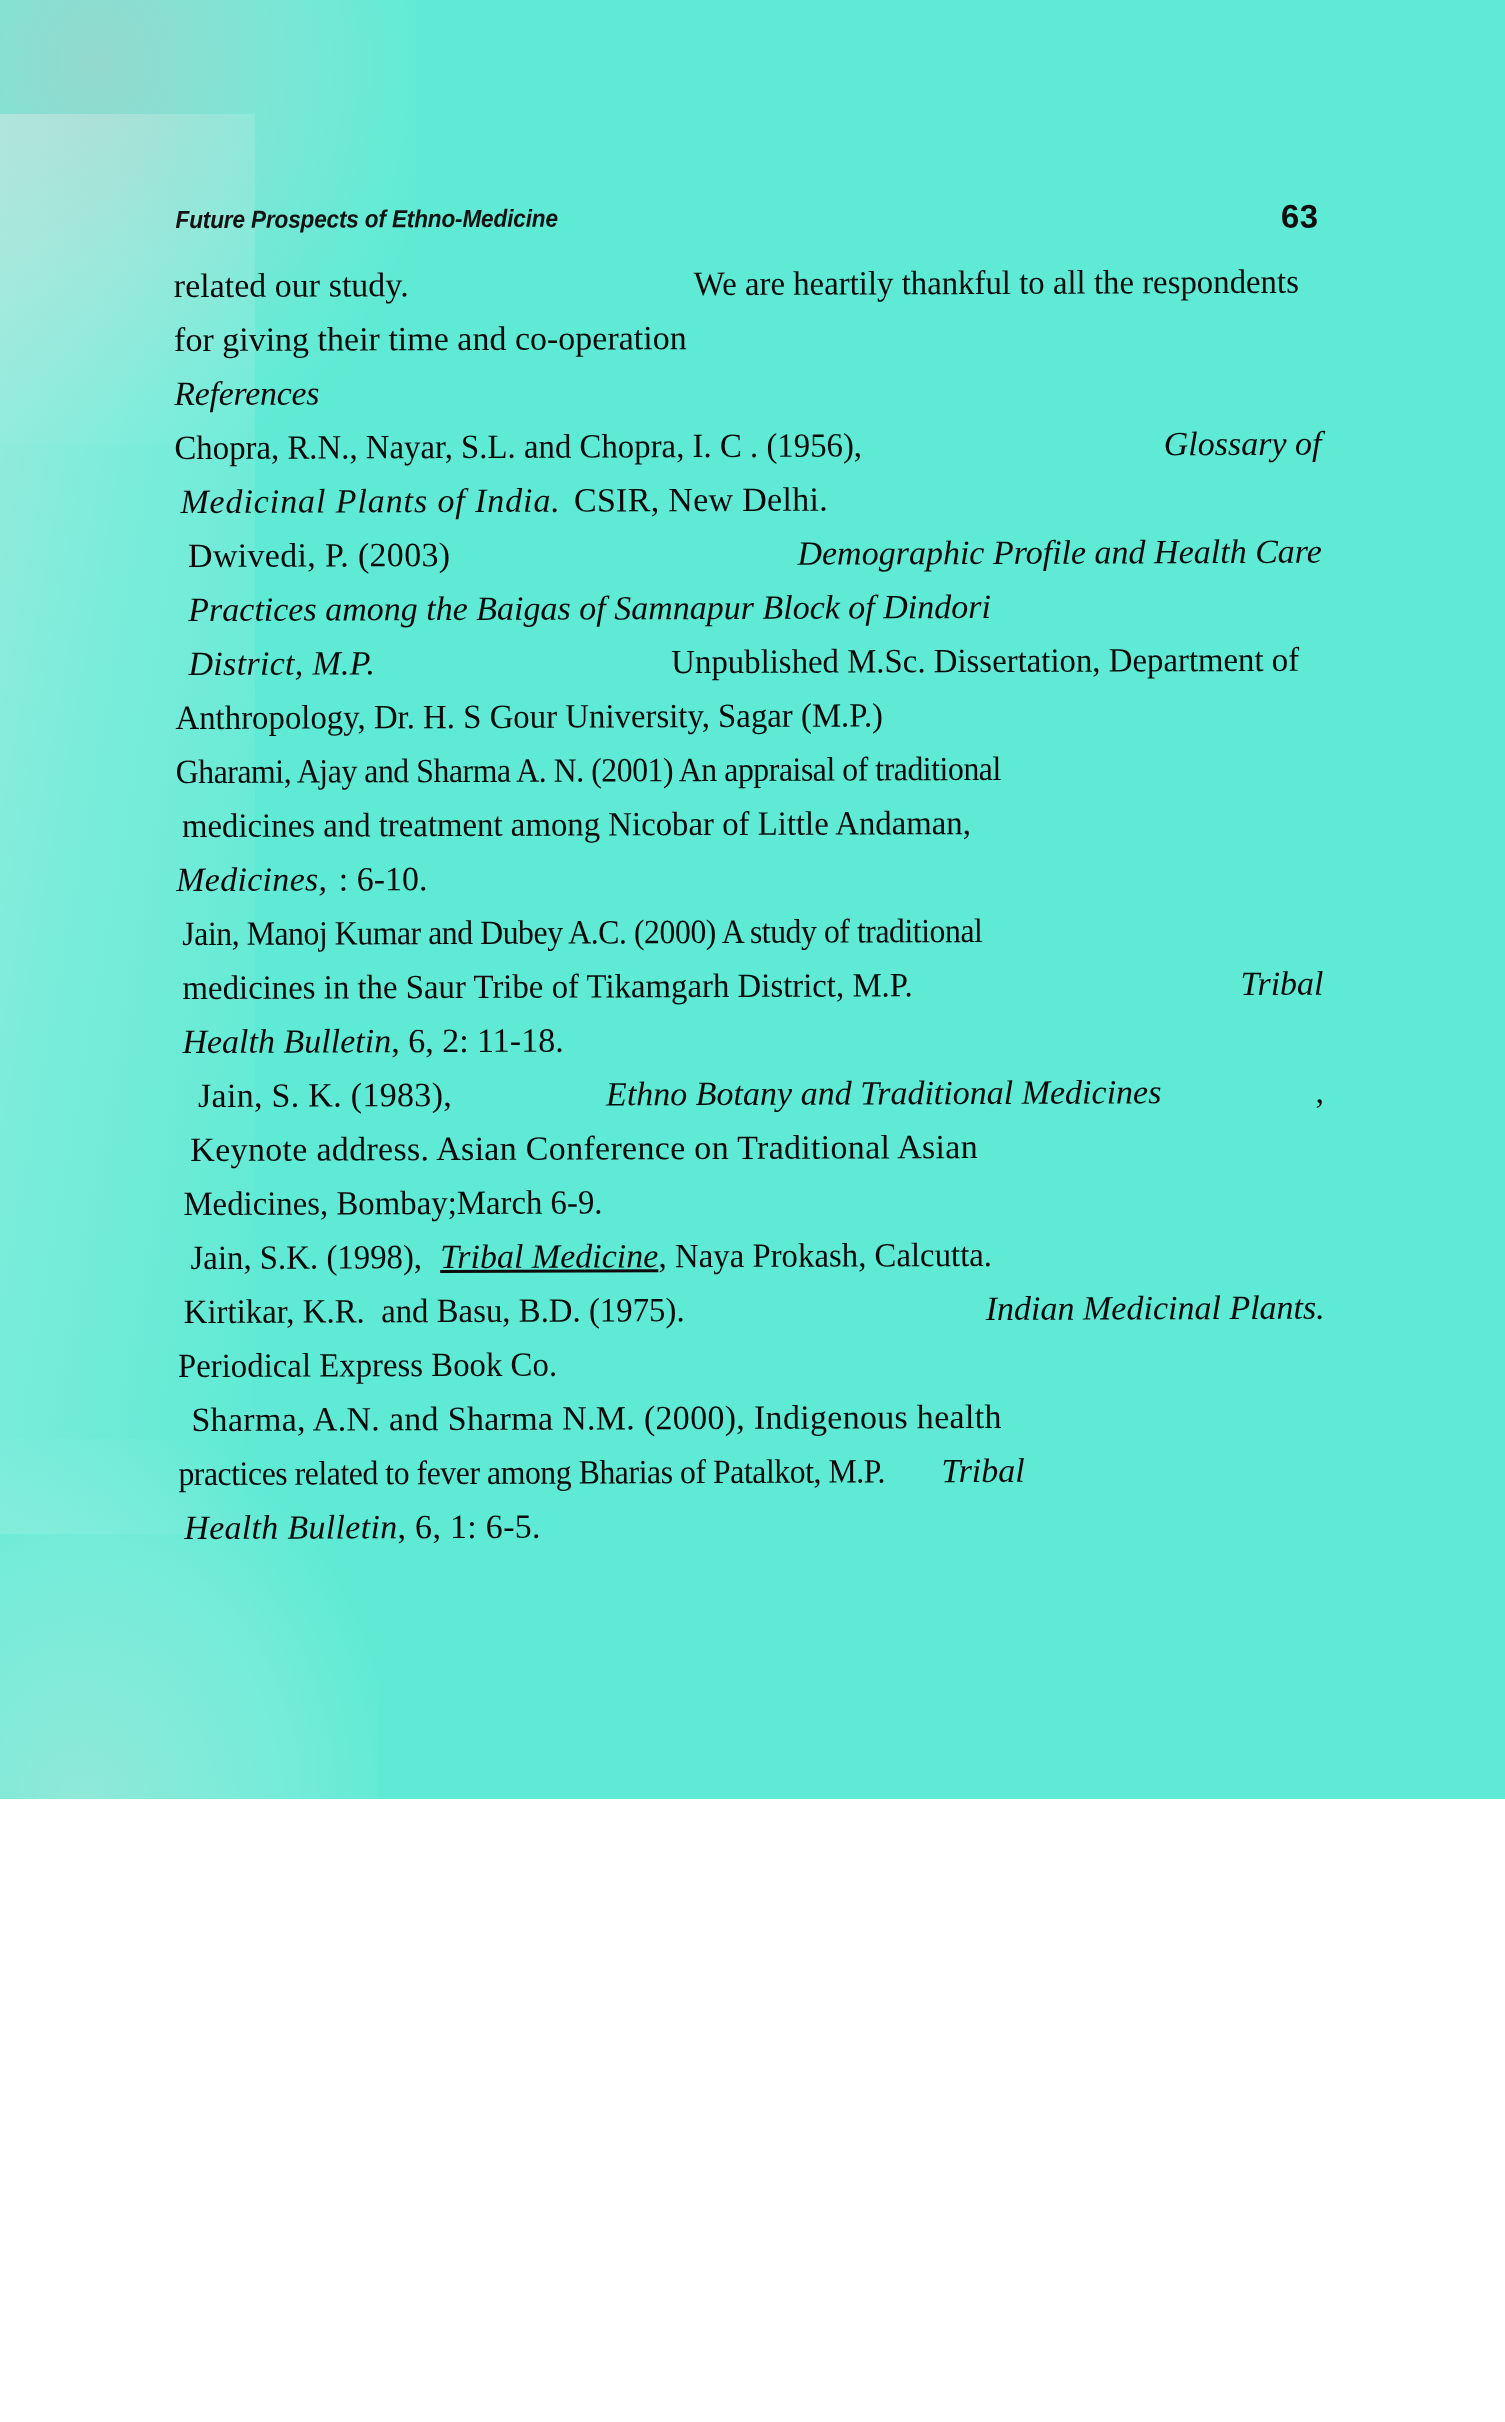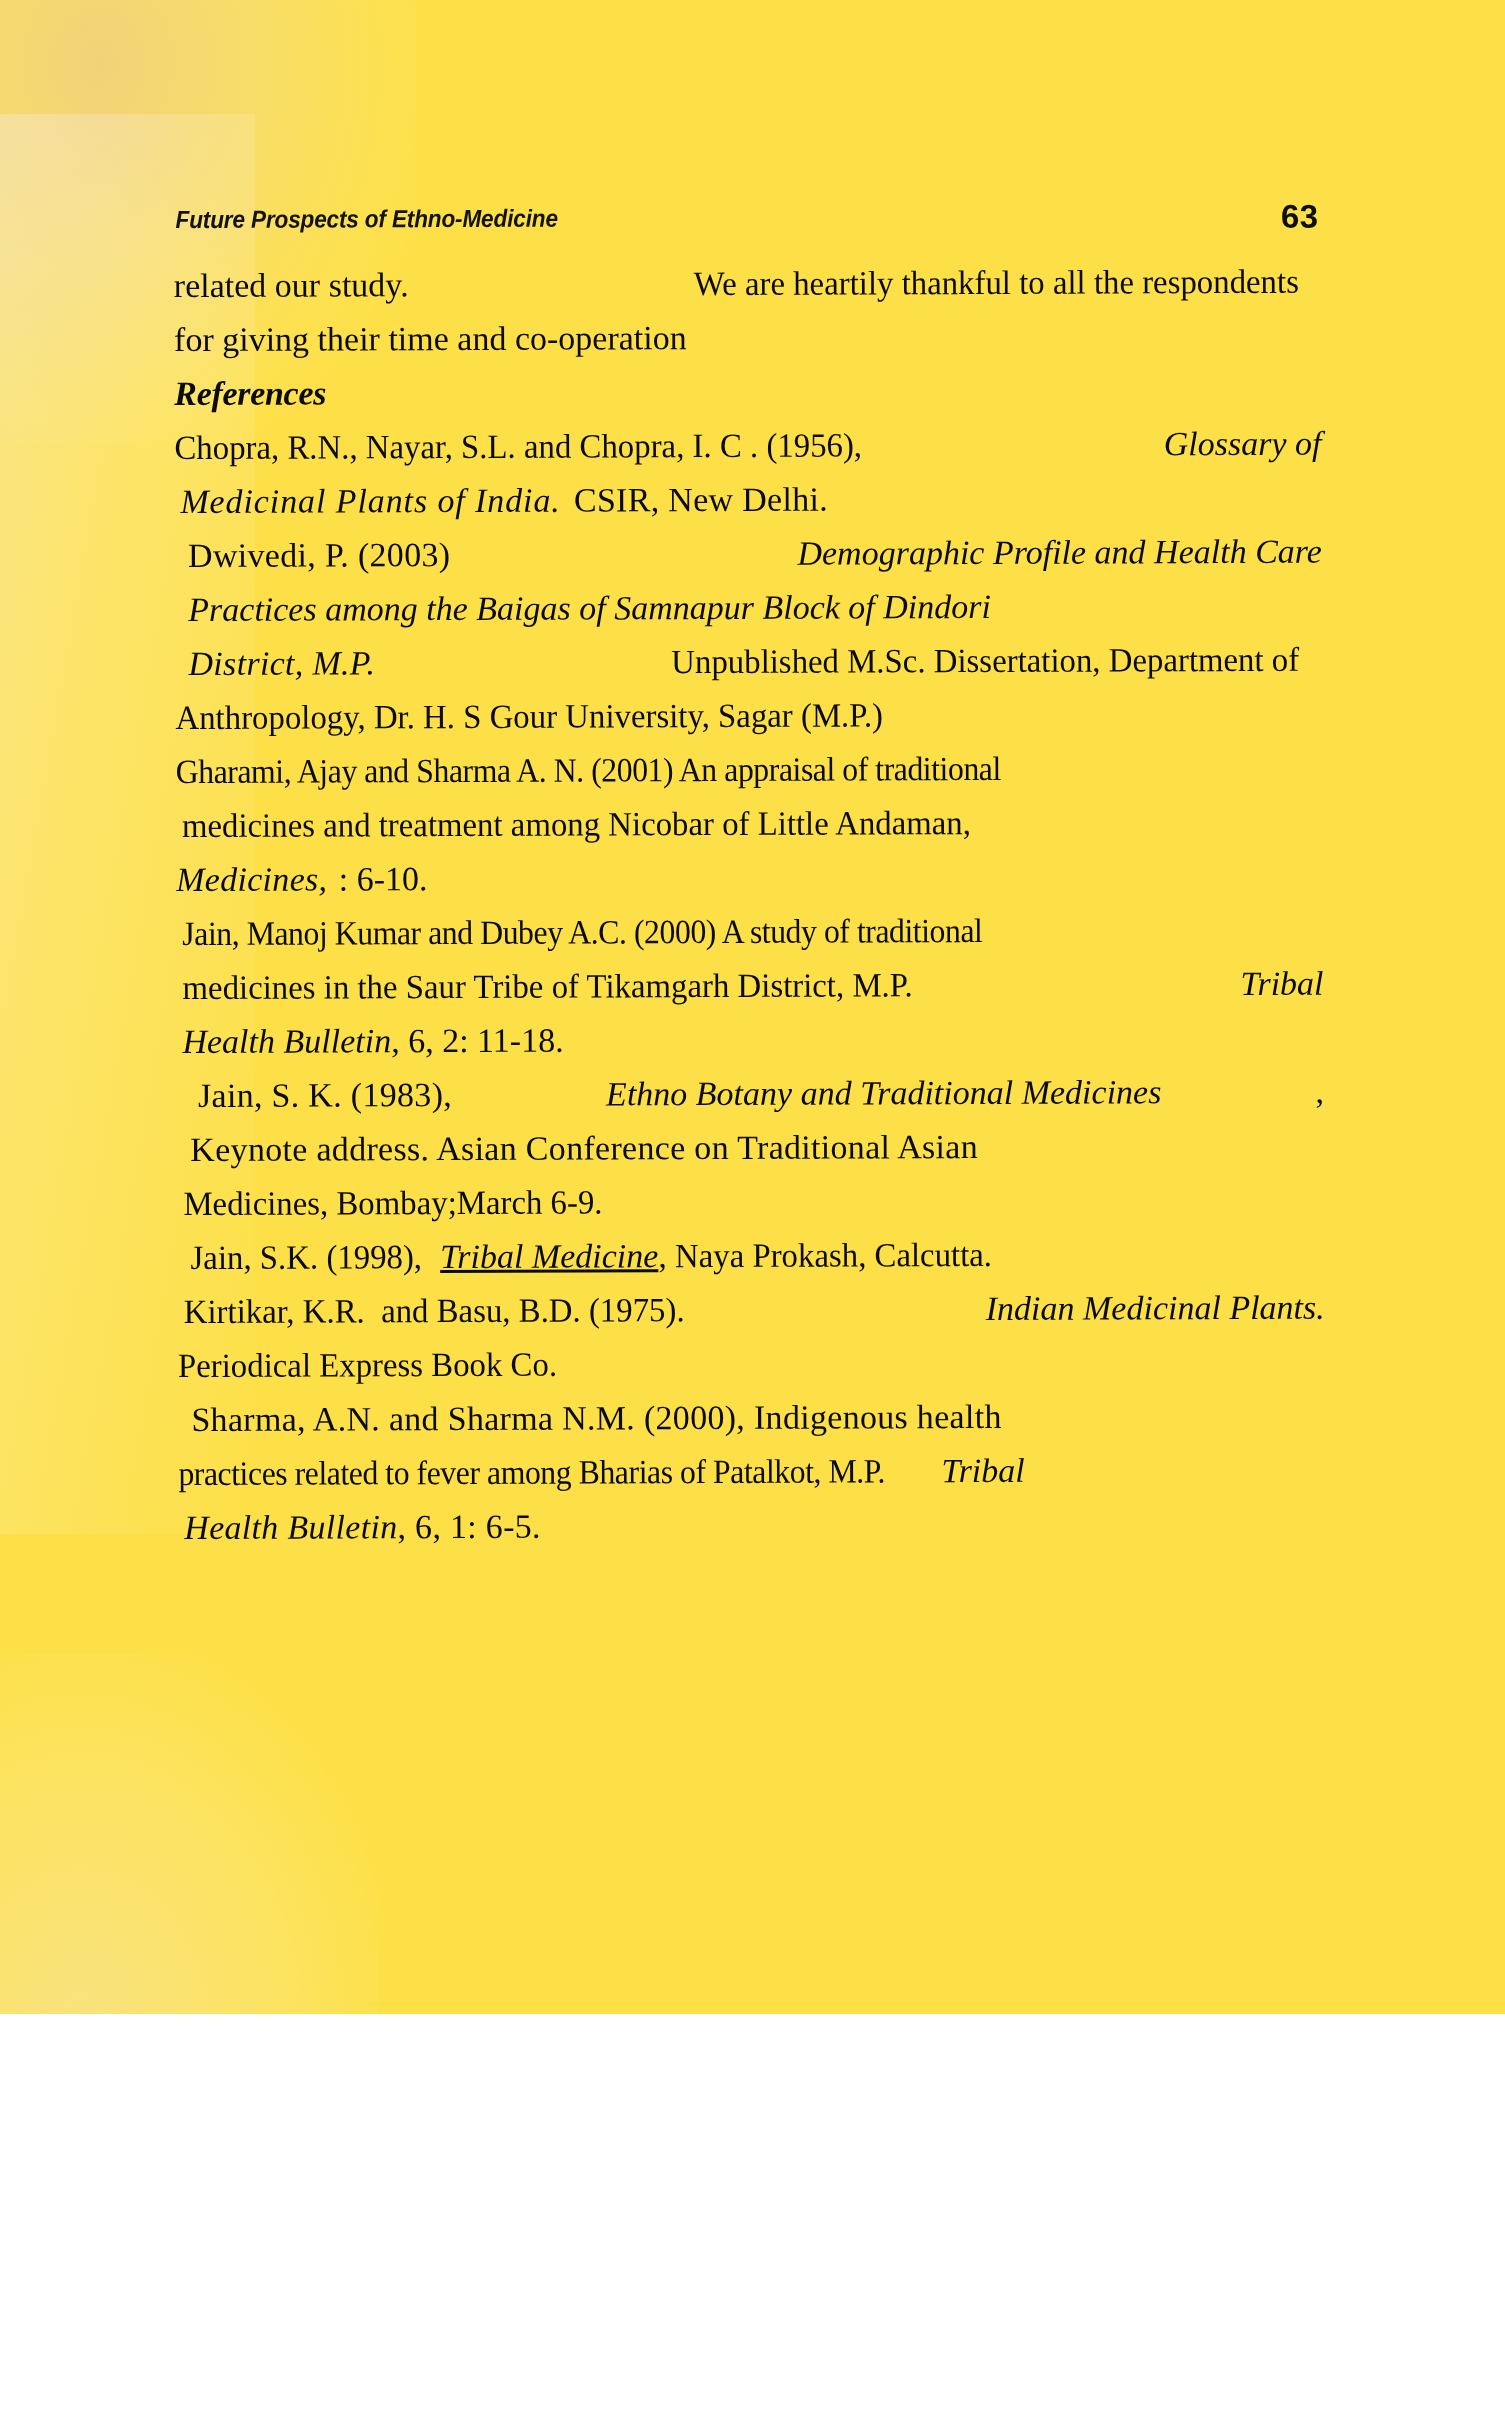--- a/index.html
+++ b/index.html
@@ -11,8 +11,8 @@
   #page {
     position: relative;
     width: 1506px;
-    height: 2014px;
-    background: #fde047;
+    height: 1799px;
+    background: #5eead4;
     overflow: hidden;
     font-family: "Liberation Serif", "DejaVu Serif", serif;
     color: #0d0c0c;

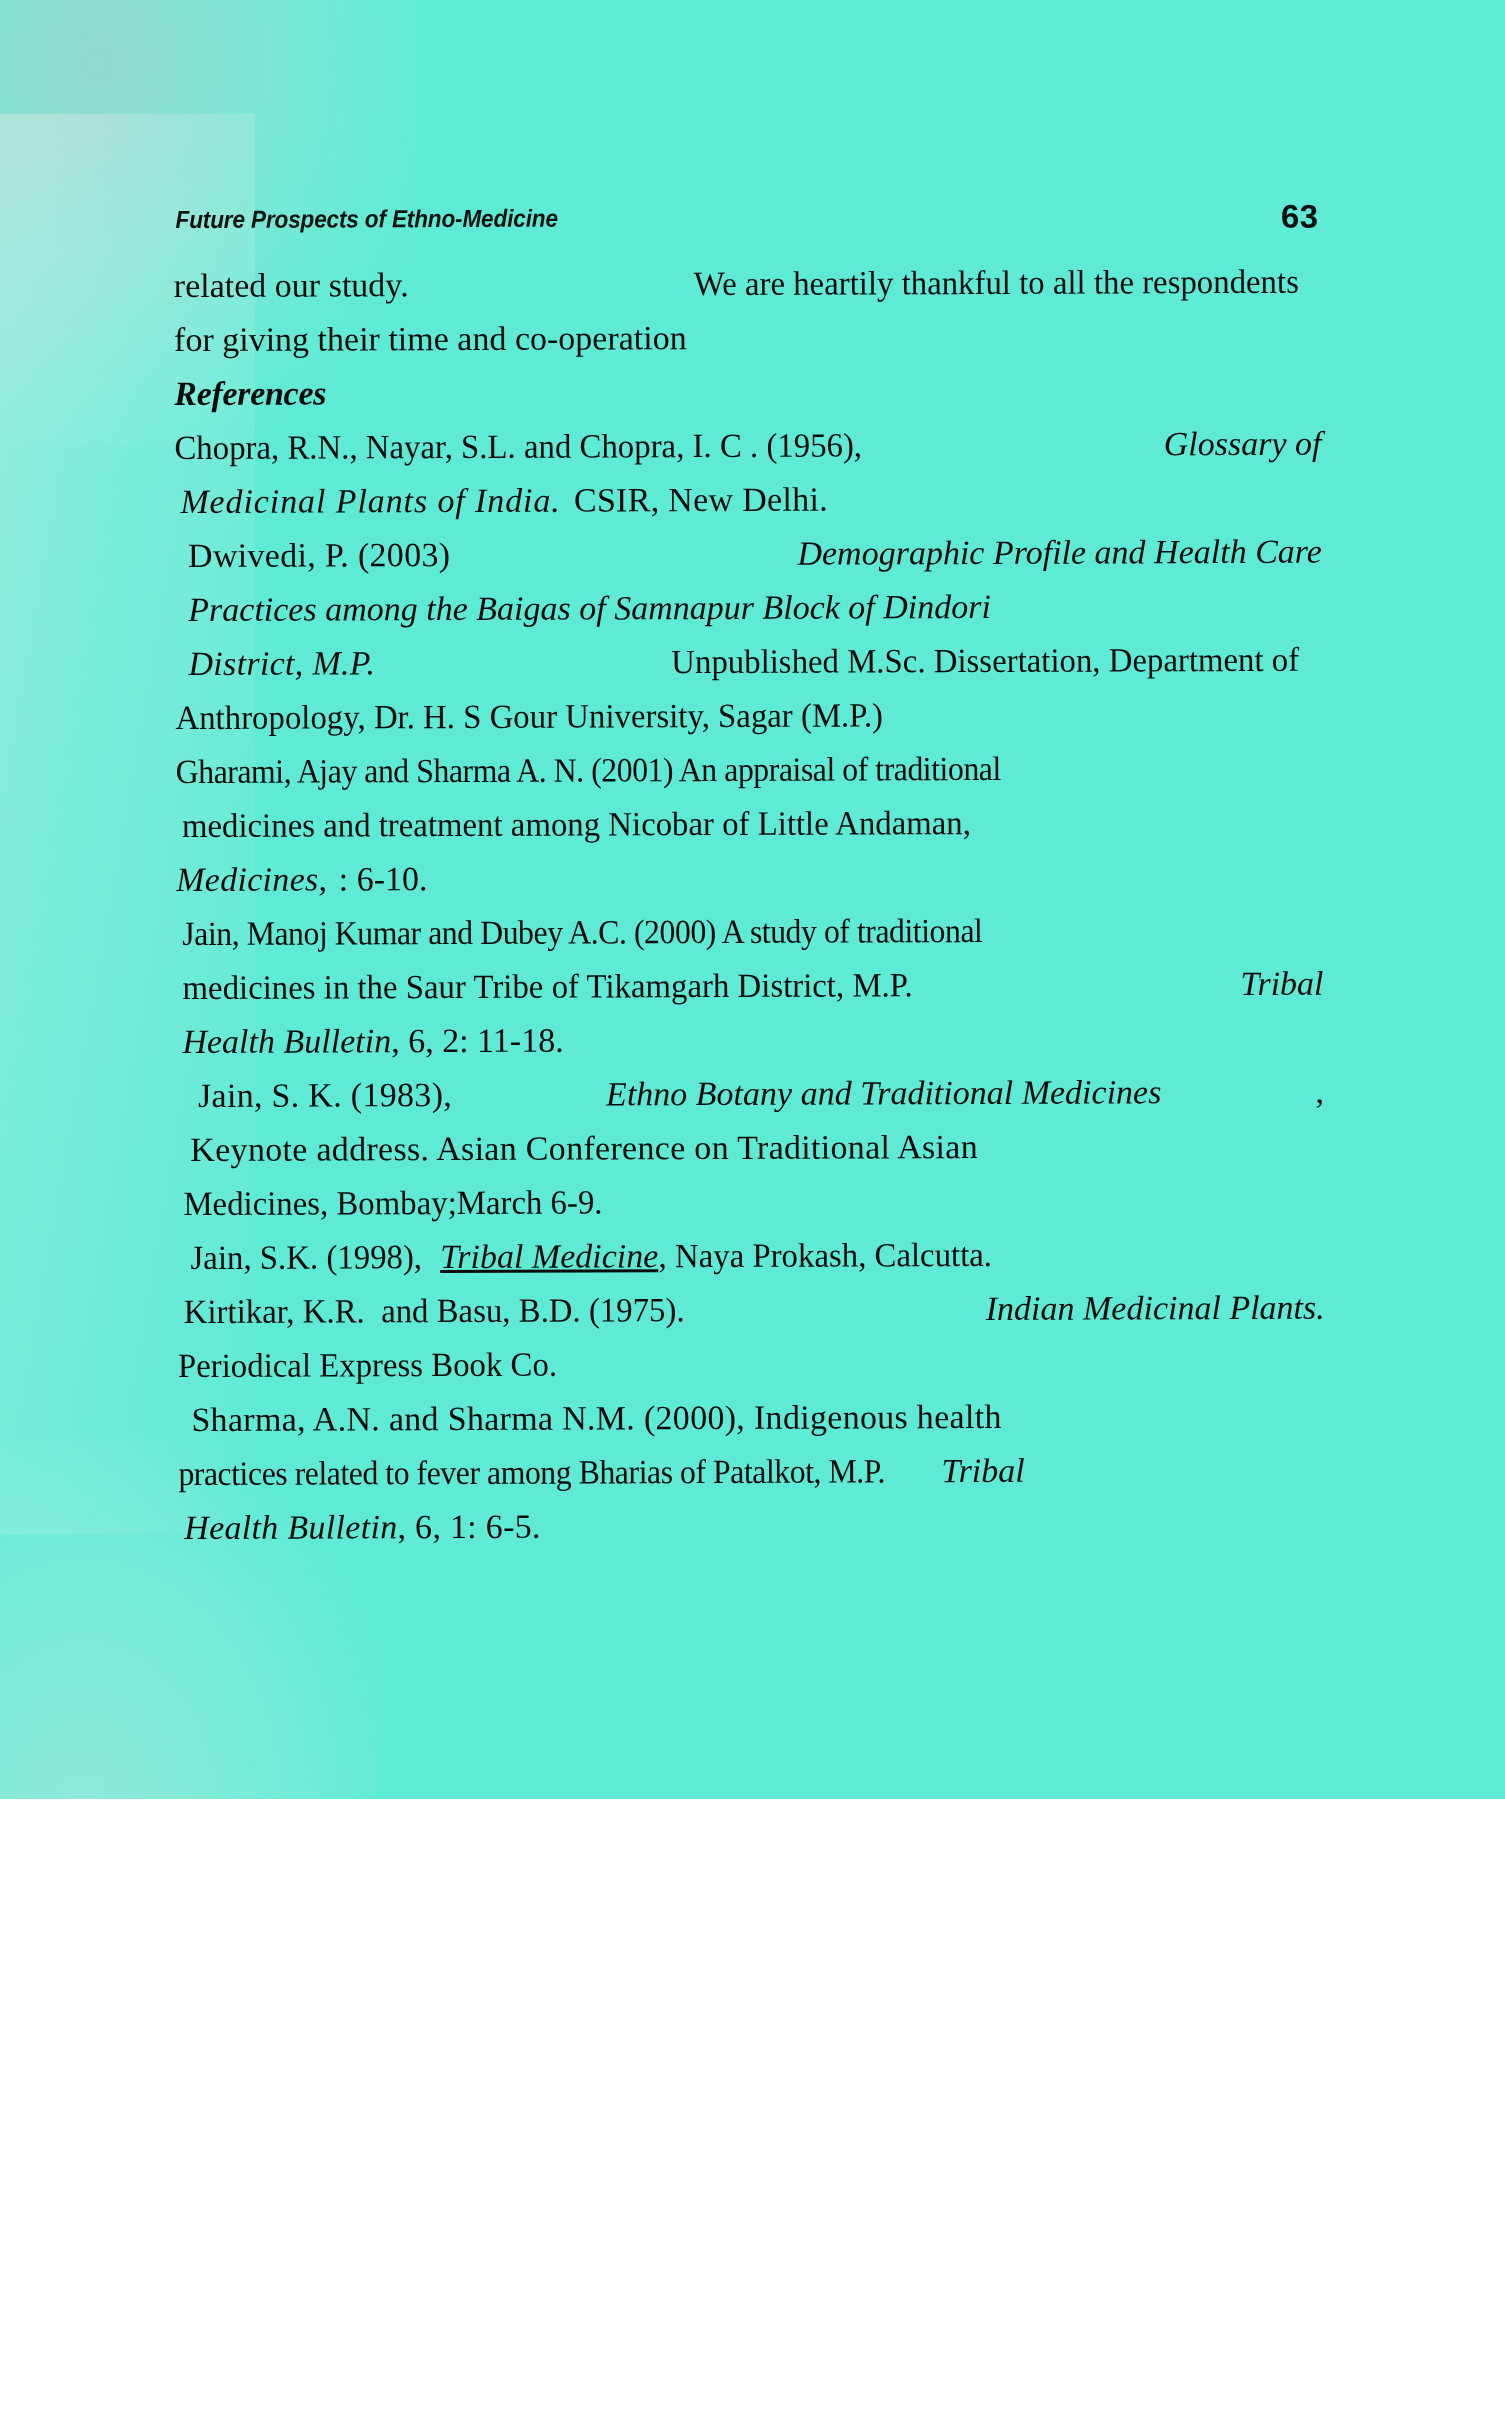--- a/index.html
+++ b/index.html
@@ -144,7 +144,7 @@
 
   .heading-ref {
     font-style: italic;
-    font-weight: bold;
+    font-weight: normal;
     font-size: 34px;
     letter-spacing: -0.3px;
   }

